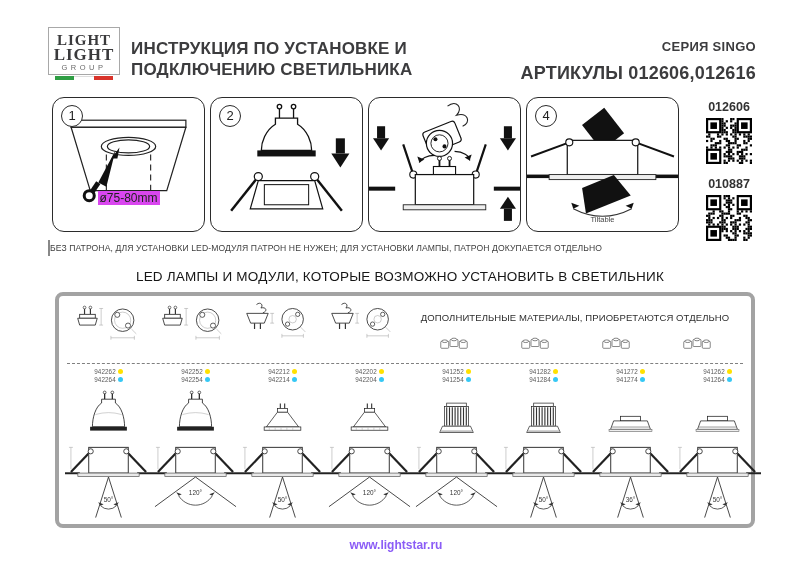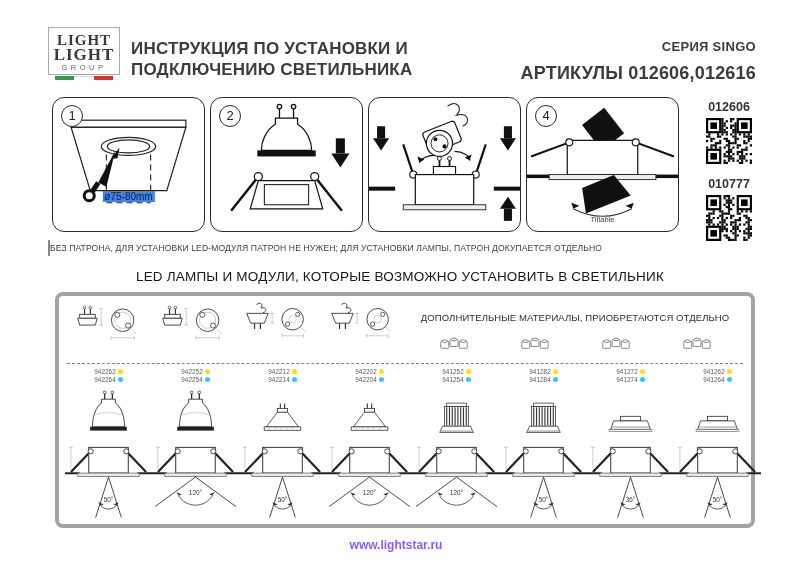--- a/index.html
+++ b/index.html
@@ -212,7 +212,7 @@
   </div>
 
   <div class="title">
-    <div>ИНСТРУКЦИЯ ПО УСТАНОВКИ И</div>
+    <div>ИНСТРУКЦИЯ ПО УСТАНОВКЕ И</div>
     <div>ПОДКЛЮЧЕНИЮ СВЕТИЛЬНИКА</div>
   </div>
 

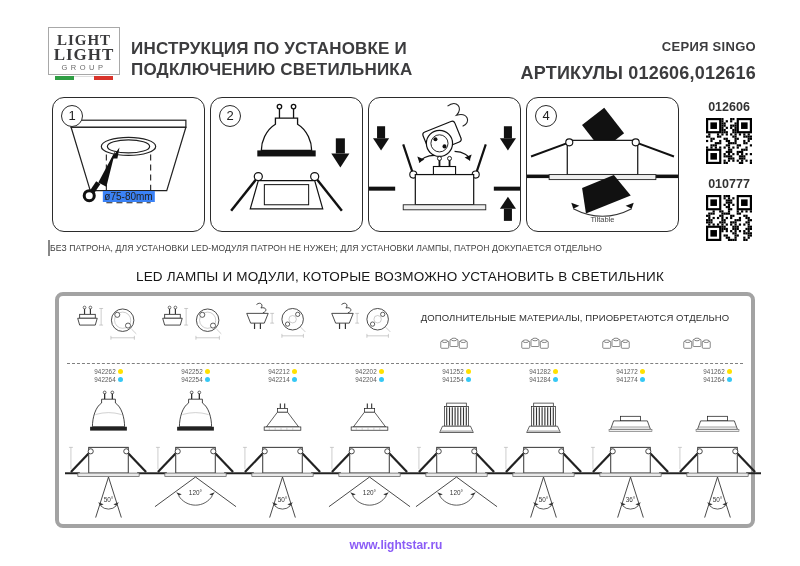--- a/index.html
+++ b/index.html
@@ -472,7 +472,7 @@
           <rect fill="#fff" x="2.4" y="36" width="12" height="12"></rect>
           <rect x="4.8" y="38.4" width="7.199999999999999" height="7.199999999999999"></rect>
         </svg></div>
-    <div class="qlabel">010777</div>
+    <div class="qlabel">010887</div>
     <div class="qr-box"><svg viewBox="0 0 50.4 50.4" width="46" height="46" fill="#000">
           <rect x="19.2" y="0" width="2.4" height="2.4"></rect>
           <rect x="21.599999999999998" y="0" width="2.4" height="2.4"></rect>

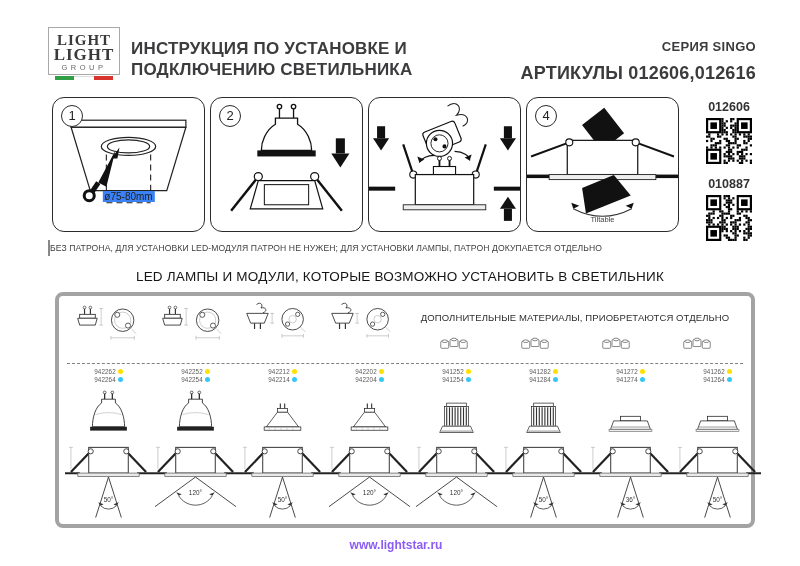--- a/index.html
+++ b/index.html
@@ -31,7 +31,7 @@
   .badge { position:absolute; left:8px; top:7px; width:22px; height:22px; border:1.2px solid #2b2b2b;
            border-radius:50%; font-size:13px; line-height:20px; text-align:center; color:#222; background:#fff; z-index:2;}
   .step svg { position:absolute; inset:0; width:100%; height:100%; }
-  .ovl { position:absolute; font-size:10px; color:#222; background:#3b82f6; padding:0 2px; z-index:2; }
+  .ovl { position:absolute; font-size:12px; color:#222; background:#d946ef; padding:0 2px; z-index:2; }
   .ovl.hole { left:50%; top:70%; transform:translateX(-50%); }
   .ovl.tilt { left:50%; bottom:7px; transform:translateX(-50%); font-size:7.5px; color:#444; background:transparent;}
 

